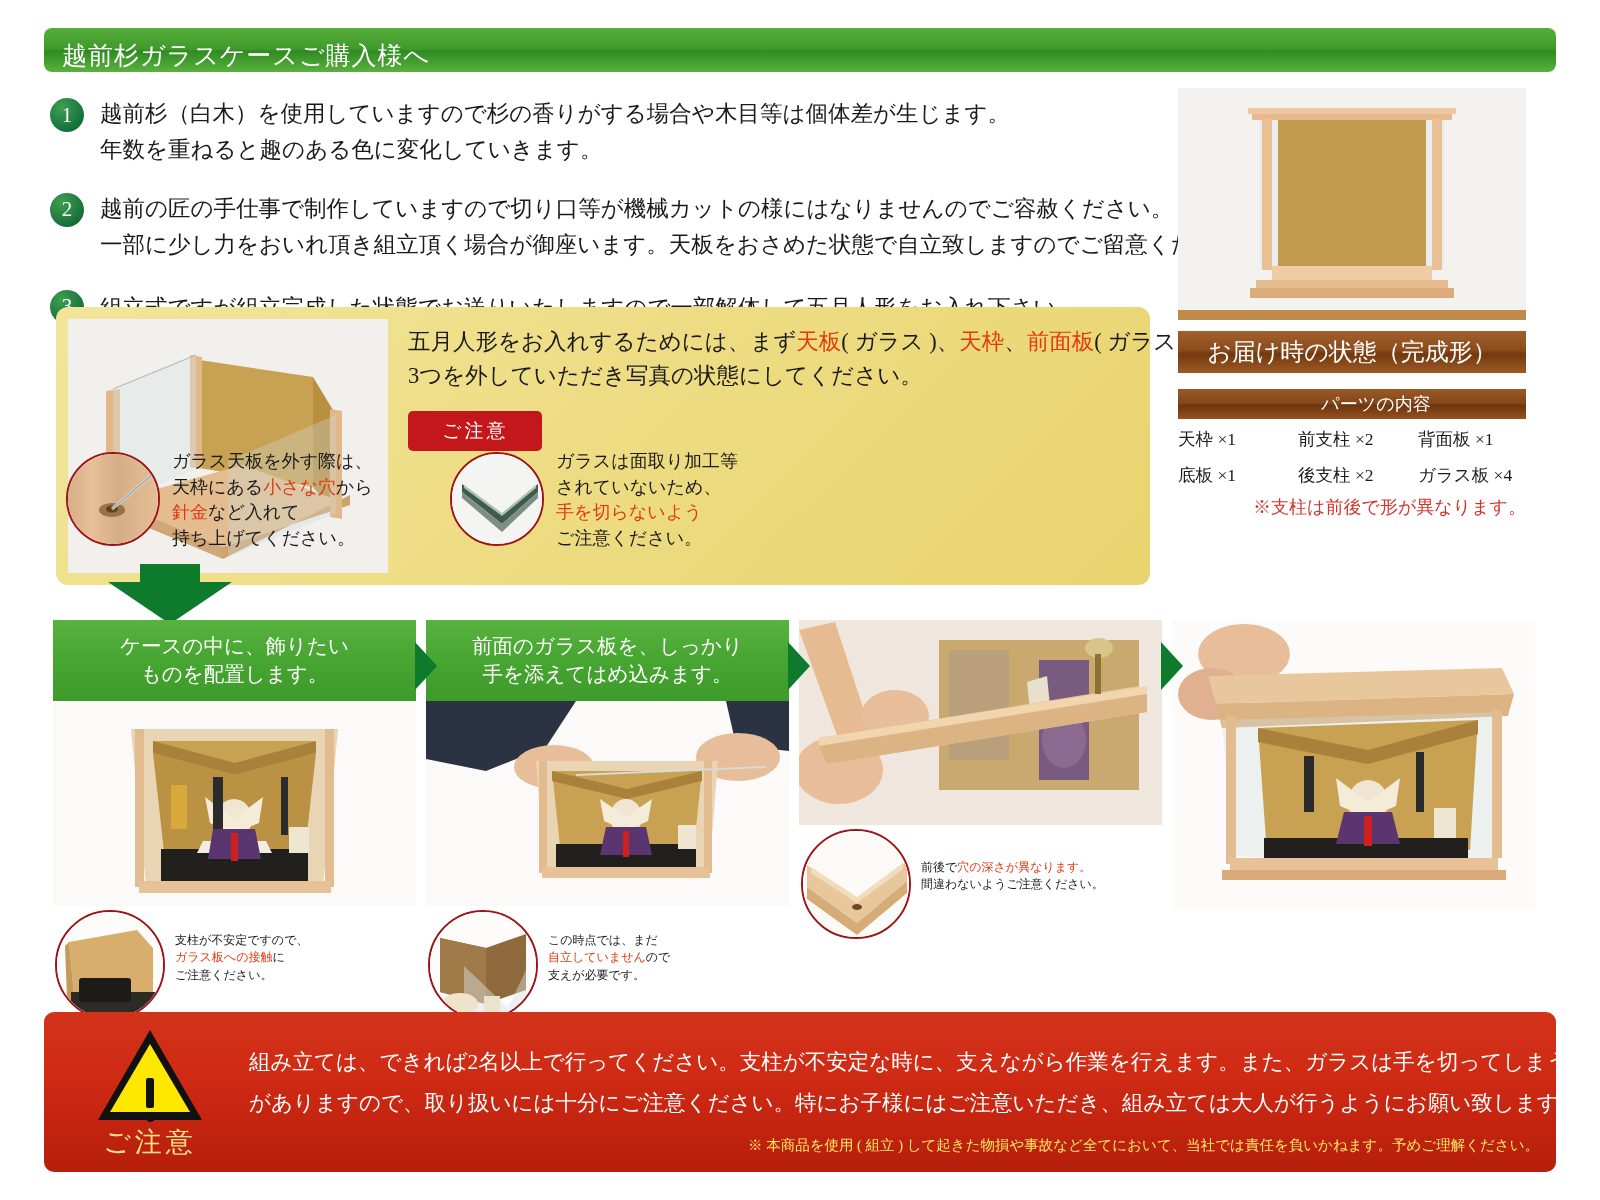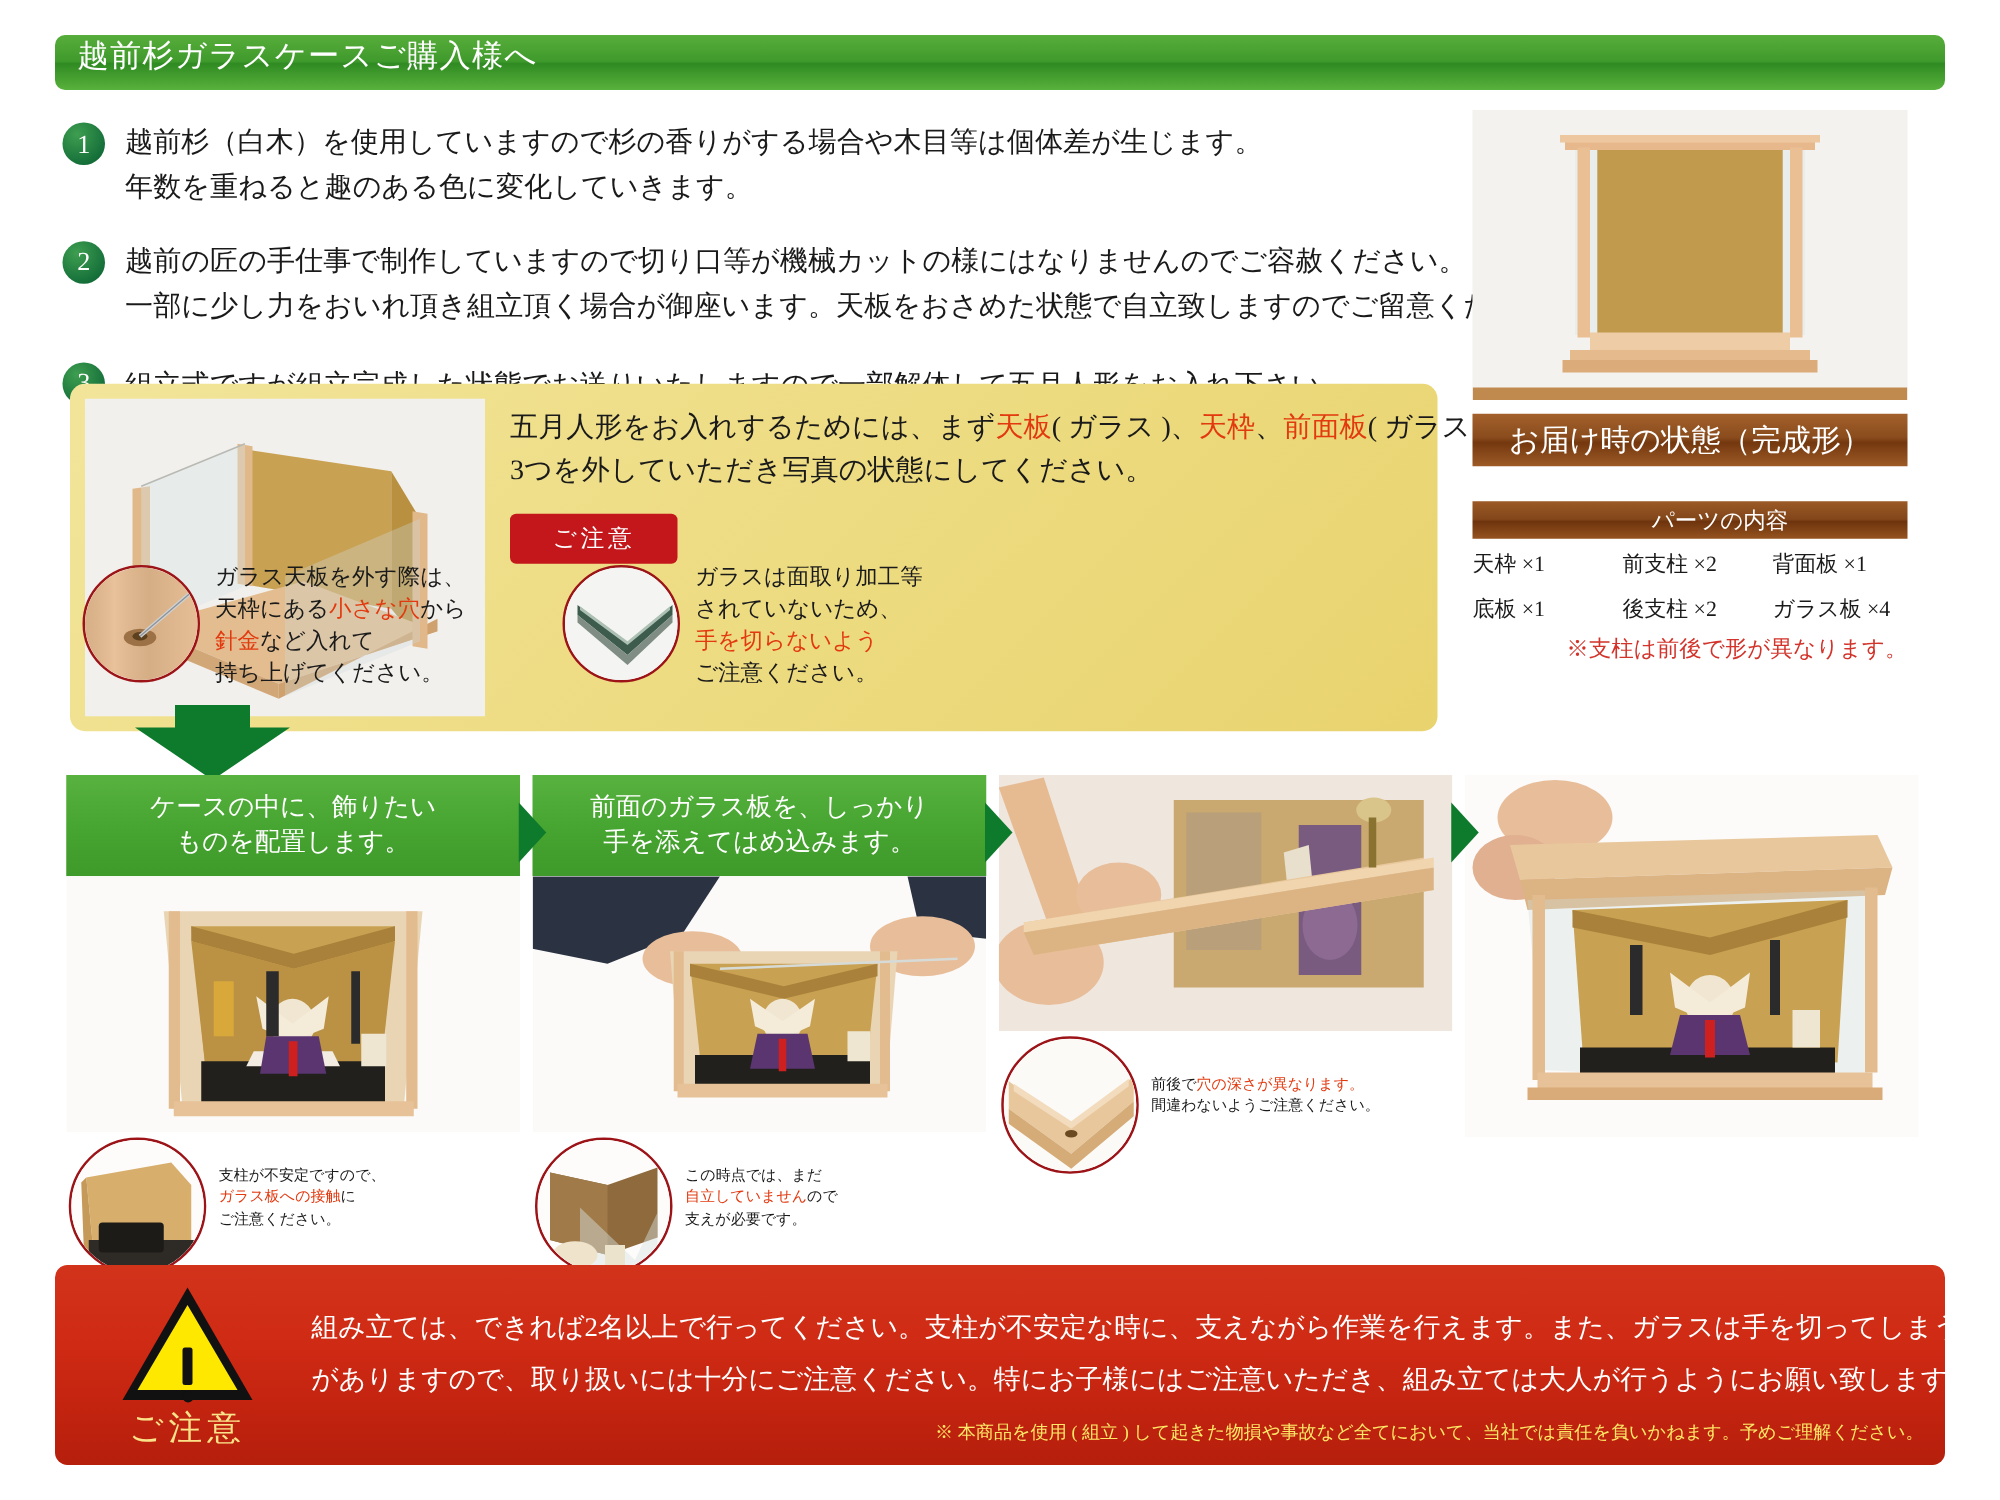--- a/index.html
+++ b/index.html
@@ -17,7 +17,7 @@
     width: 1512px; height: 44px;
     border-radius: 8px;
     background: linear-gradient(to bottom, #57ad3a 0%, #3f9a2c 48%, #2f8a22 52%, #59b23c 100%);
-    display: flex; align-items: flex-start;
+    display: flex; align-items: flex-end;
   }
   .header-title {
     color: #ffffff; font-size: 25px; letter-spacing: 1px;

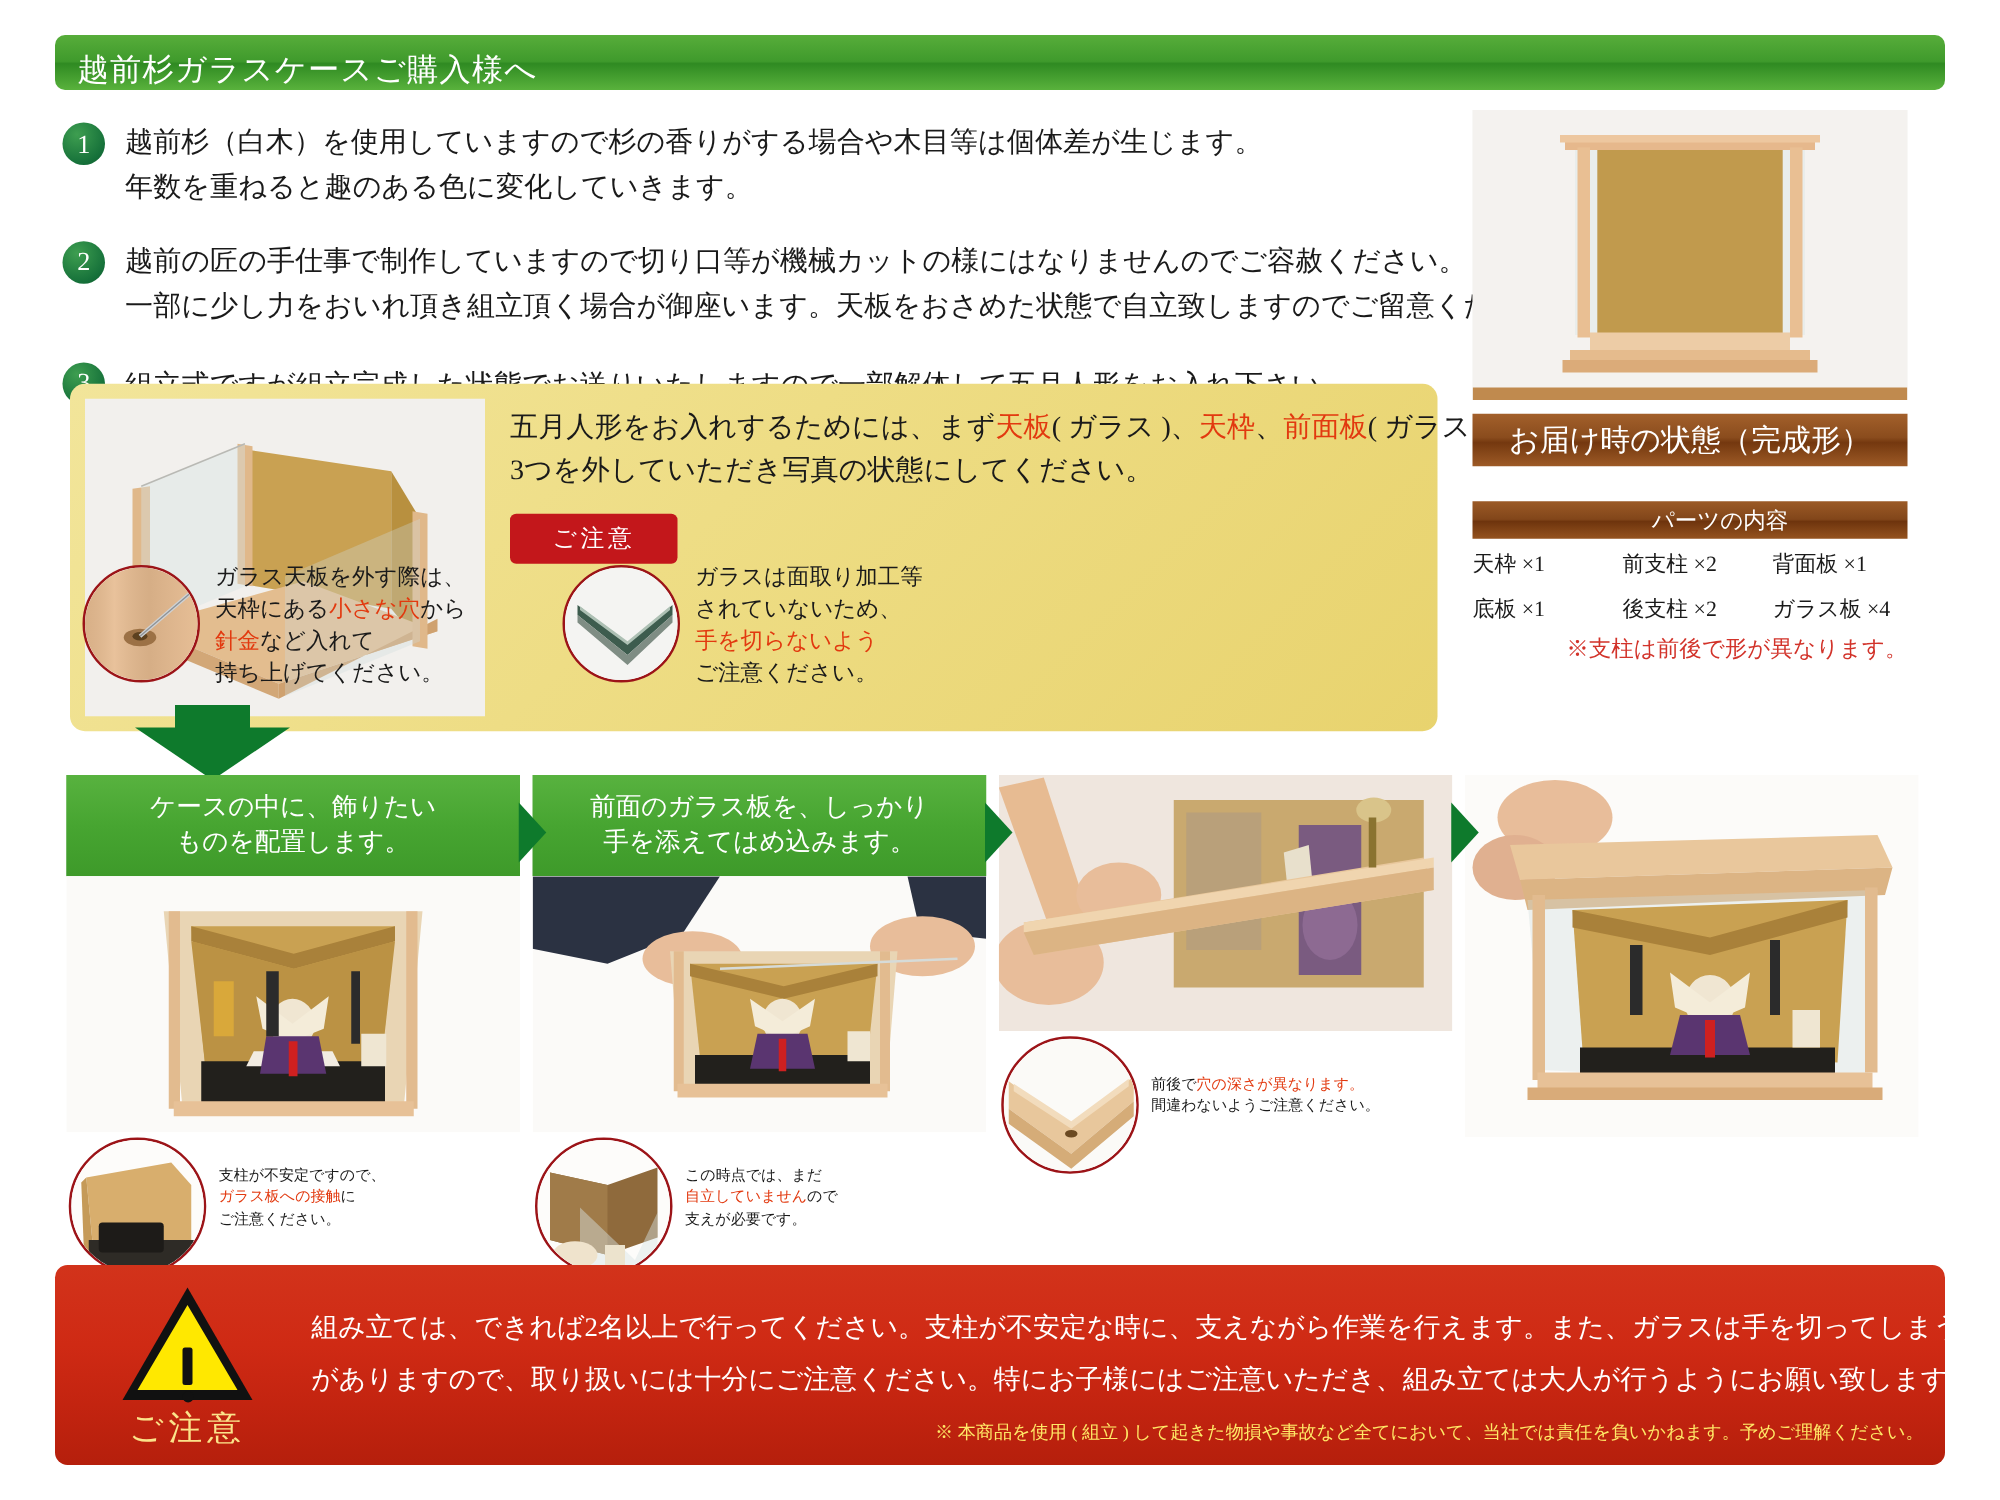--- a/index.html
+++ b/index.html
@@ -82,7 +82,7 @@
     display: flex; align-items: center; justify-content: center;
   }
   .rc-parts-head {
-    width: 348px; height: 30px; margin-top: 28px;
+    width: 348px; height: 30px; margin-top: 16px;
     background: linear-gradient(to bottom, #9b5a26 0%, #82461a 48%, #6e340d 54%, #95531f 100%);
     color: #ffffff; font-size: 18px;
     display: flex; align-items: center; justify-content: center; padding-left: 48px;

